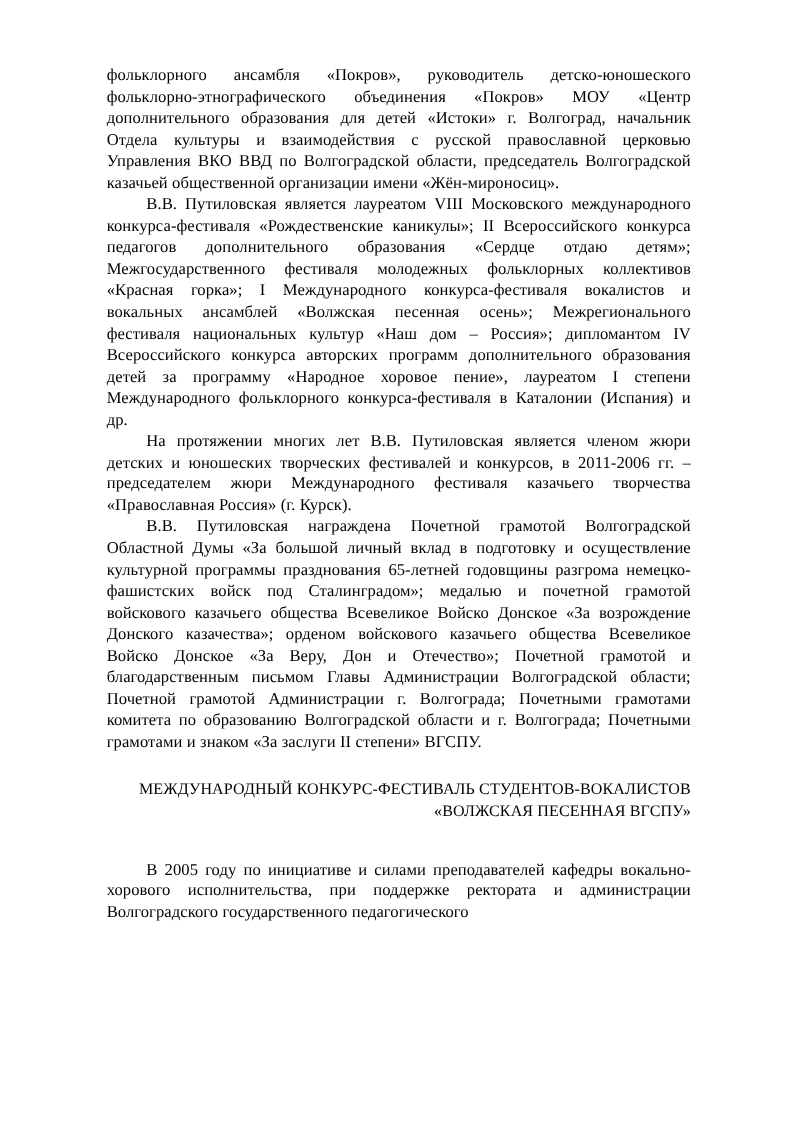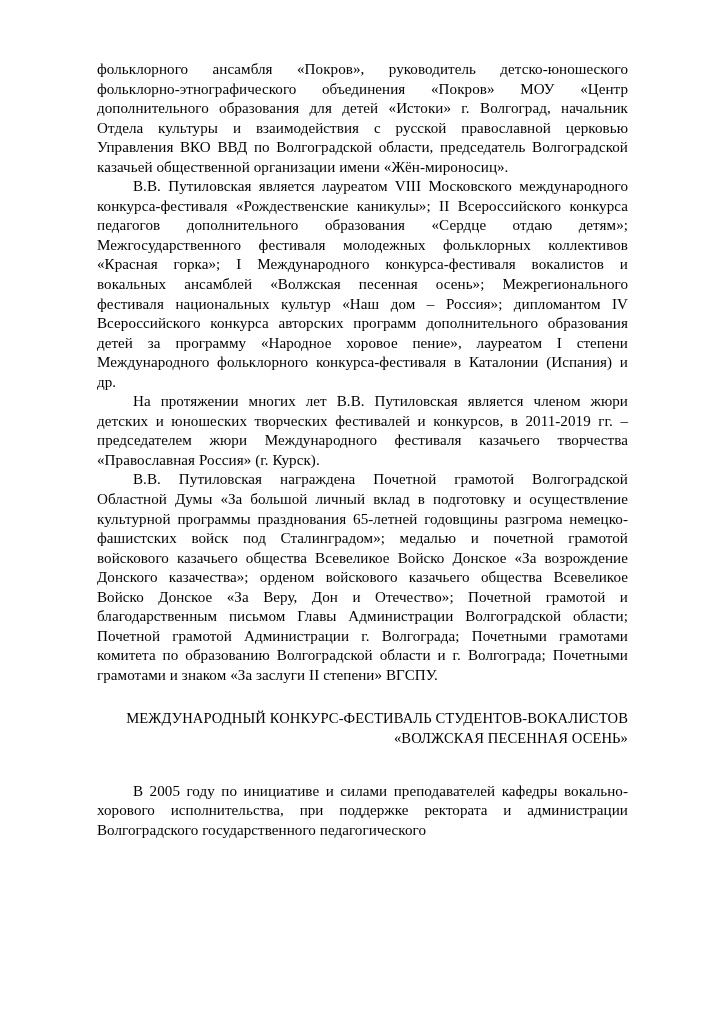--- a/index.html
+++ b/index.html
@@ -63,7 +63,7 @@
 
     <p class="body-par">В.В. Путиловская является лауреатом VIII Московского международного конкурса-фестиваля «Рождественские каникулы»; II Всероссийского конкурса педагогов дополнительного образования «Сердце отдаю детям»; Межгосударственного фестиваля молодежных фольклорных коллективов «Красная горка»; I Международного конкурса-фестиваля вокалистов и вокальных ансамблей «Волжская песенная осень»; Межрегионального фестиваля национальных культур «Наш дом – Россия»; дипломантом IV Всероссийского конкурса авторских программ дополнительного образования детей за программу «Народное хоровое пение», лауреатом I степени Международного фольклорного конкурса-фестиваля в Каталонии (Испания) и др.</p>
 
-    <p class="body-par">На протяжении многих лет В.В. Путиловская является членом жюри детских и юношеских творческих фестивалей и конкурсов, в 2011-2019 гг. – председателем жюри Международного фестиваля казачьего творчества «Православная Россия» (г. Курск).</p>
+    <p class="body-par">На протяжении многих лет В.В. Путиловская является членом жюри детских и юношеских творческих фестивалей и конкурсов, в 2011-2006 гг. – председателем жюри Международного фестиваля казачьего творчества «Православная Россия» (г. Курск).</p>
 
 
     <p class="body-par">В.В. Путиловская награждена Почетной грамотой Волгоградской Областной Думы «За большой личный вклад в подготовку и осуществление культурной программы празднования 65-летней годовщины разгрома немецко-фашистских войск под Сталинградом»; медалью и почетной грамотой войскового казачьего общества Всевеликое Войско Донское «За возрождение Донского казачества»; орденом войскового казачьего общества Всевеликое Войско Донское «За Веру, Дон и Отечество»; Почетной грамотой и благодарственным письмом Главы Администрации Волгоградской области; Почетной грамотой Администрации г. Волгограда; Почетными грамотами комитета по образованию Волгоградской области и г. Волгограда; Почетными грамотами и знаком «За заслуги II степени» ВГСПУ.</p>

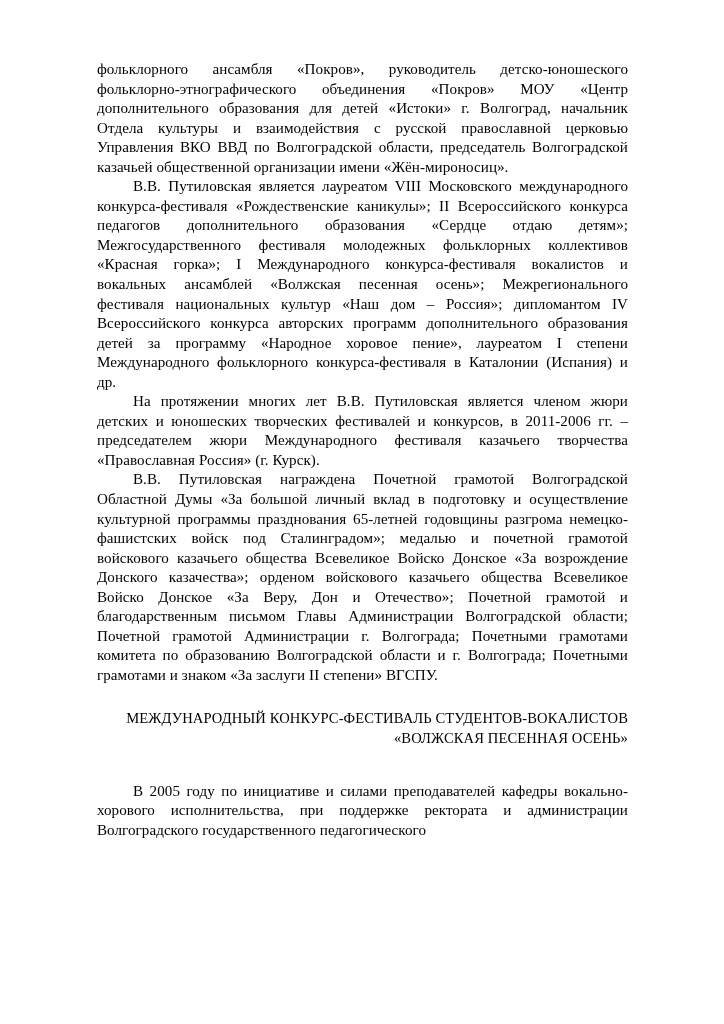--- a/index.html
+++ b/index.html
@@ -70,7 +70,7 @@
 
     <div class="heading-block">
       <div class="heading-line">МЕЖДУНАРОДНЫЙ КОНКУРС-ФЕСТИВАЛЬ СТУДЕНТОВ-ВОКАЛИСТОВ</div>
-      <div class="heading-line">«ВОЛЖСКАЯ ПЕСЕННАЯ ОСЕНЬ»</div>
+      <div class="heading-line">«ВОЛЖСКАЯ ПЕСЕННАЯ ВГСПУ»</div>
     </div>
 
     <div class="gap-after-heading"></div>

